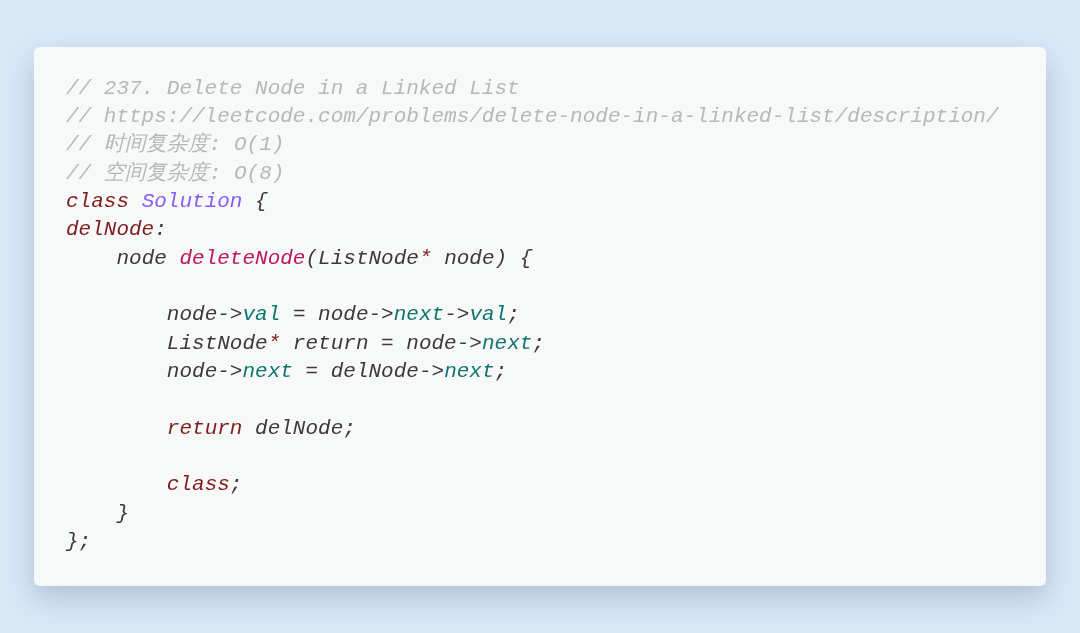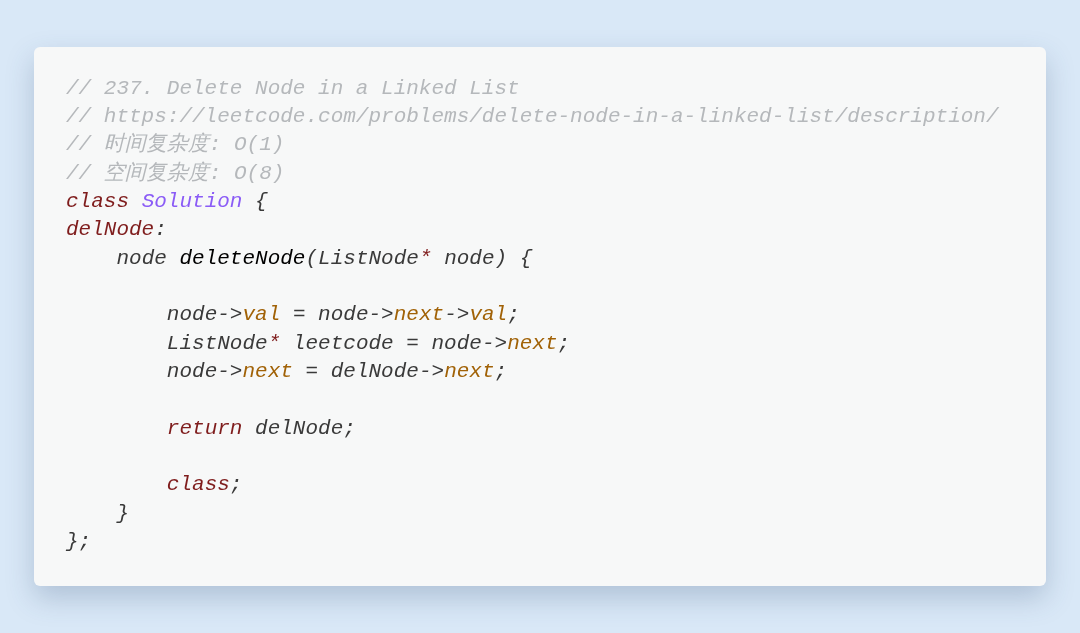--- a/index.html
+++ b/index.html
@@ -31,7 +31,7 @@
   .tok-keyword { color: #7f1d1d; }      
   .tok-classname { color: #8b5cf6; }    
   .tok-type { color: #3a3a3a; }         
-  .tok-func { color: #000000; font-style: italic; }         
+  .tok-func { color: #be185d; font-style: italic; }         
   .tok-ident { color: #a16207; }        
   .tok-plain { color: #3a3a3a; }
 </style>

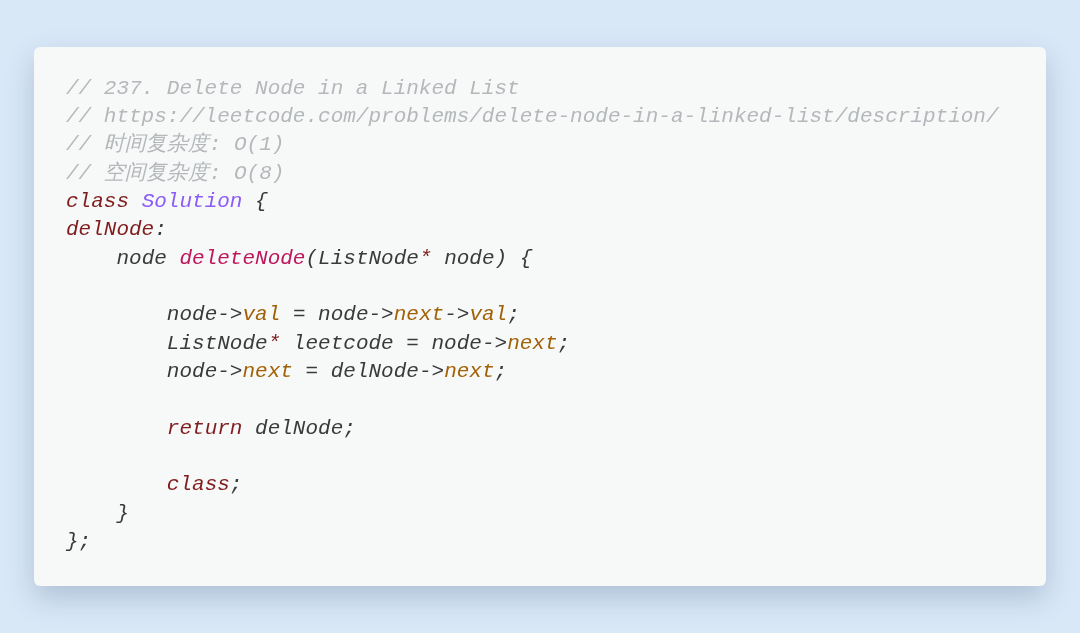--- a/index.html
+++ b/index.html
@@ -32,7 +32,7 @@
   .tok-classname { color: #8b5cf6; }    
   .tok-type { color: #3a3a3a; }         
   .tok-func { color: #be185d; font-style: italic; }         
-  .tok-ident { color: #a16207; }        
+  .tok-ident { color: #0f766e; }        
   .tok-plain { color: #3a3a3a; }
 </style>
 </head>

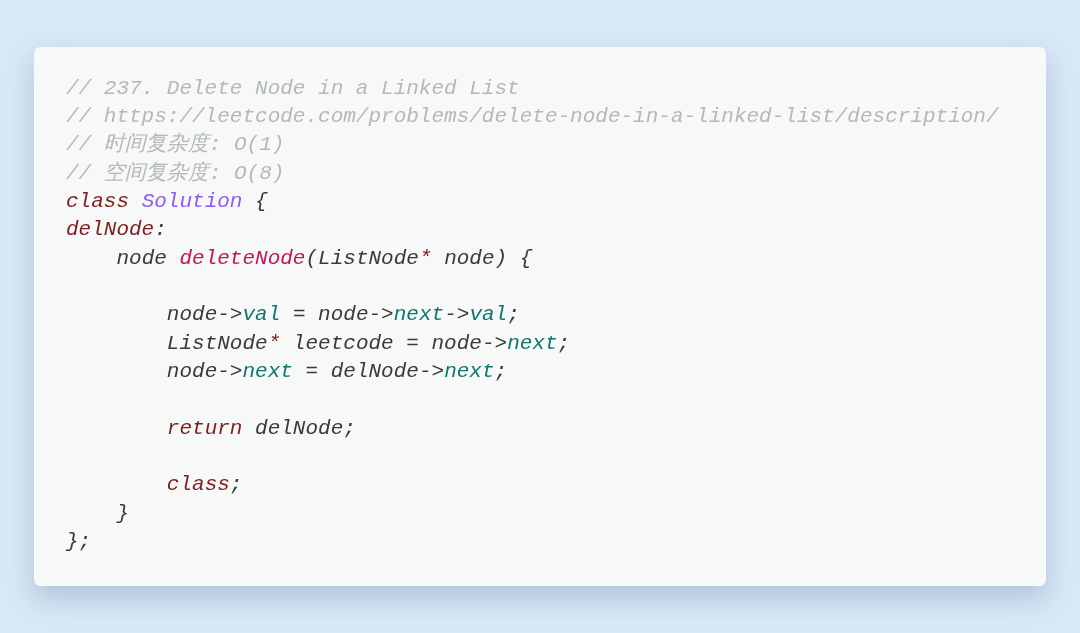--- a/index.html
+++ b/index.html
@@ -48,7 +48,7 @@
 <span>    </span><span class="tok-type">node</span> <span class="tok-func">deleteNode</span><span class="tok-plain">(</span><span class="tok-type">ListNode</span><span class="tok-keyword">*</span><span class="tok-plain"> node</span><span class="tok-plain">) {</span>
 
 <span>        </span><span class="tok-plain">node</span><span class="tok-plain">-&gt;</span><span class="tok-ident">val</span><span class="tok-plain"> = </span><span class="tok-plain">node</span><span class="tok-plain">-&gt;</span><span class="tok-ident">next</span><span class="tok-plain">-&gt;</span><span class="tok-ident">val</span><span class="tok-plain">;</span>
-<span>        </span><span class="tok-type">ListNode</span><span class="tok-keyword">*</span><span class="tok-plain"> leetcode = </span><span class="tok-plain">node</span><span class="tok-plain">-&gt;</span><span class="tok-ident">next</span><span class="tok-plain">;</span>
+<span>        </span><span class="tok-type">ListNode</span><span class="tok-keyword">*</span><span class="tok-plain"> return = </span><span class="tok-plain">node</span><span class="tok-plain">-&gt;</span><span class="tok-ident">next</span><span class="tok-plain">;</span>
 <span>        </span><span class="tok-plain">node</span><span class="tok-plain">-&gt;</span><span class="tok-ident">next</span><span class="tok-plain"> = </span><span class="tok-plain">delNode</span><span class="tok-plain">-&gt;</span><span class="tok-ident">next</span><span class="tok-plain">;</span>
 
 <span>        </span><span class="tok-keyword">return</span><span> </span><span class="tok-plain">delNode</span><span class="tok-plain">;</span>

